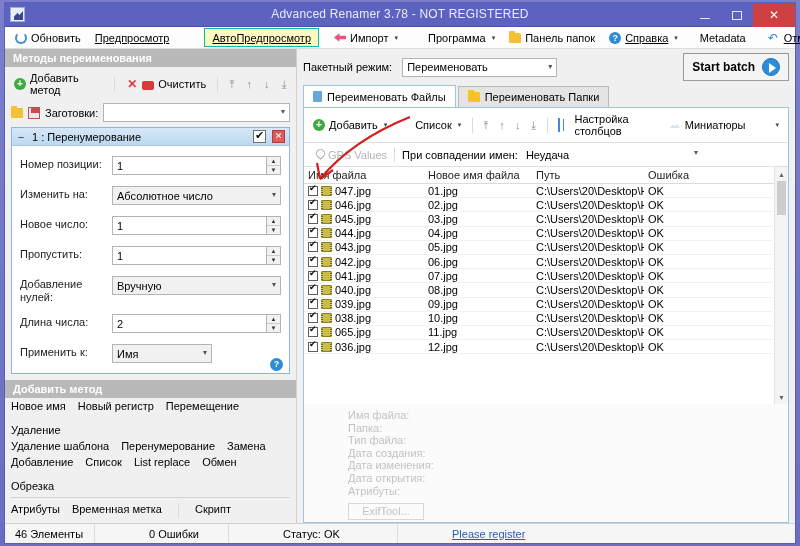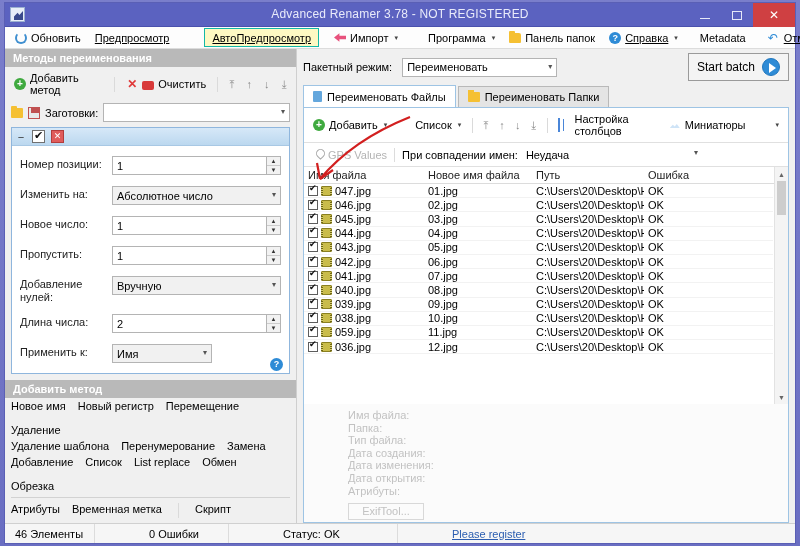--- a/index.html
+++ b/index.html
@@ -117,7 +117,7 @@
   .batchrow { display:flex; align-items:center; flex:0 0 auto; margin-bottom:5px; }
   .batchrow .lbl { font-size:11px; margin-right:10px; }
   .startbtn { margin-left:auto; border:1px solid #9a9a9a; background:#f4f4f4; height:28px;
-              display:flex; align-items:center; gap:7px; padding:0 8px; font-weight:normal; font-size:12px; }
+              display:flex; align-items:center; gap:7px; padding:0 8px; font-weight:bold; font-size:12px; }
   .playic { width:18px; height:18px; border-radius:50%; background:#2e8bd6; position:relative;
             border:1px solid #2277bd; }
   .playic:after { content:""; position:absolute; left:6px; top:4px; border-left:7px solid #fff;

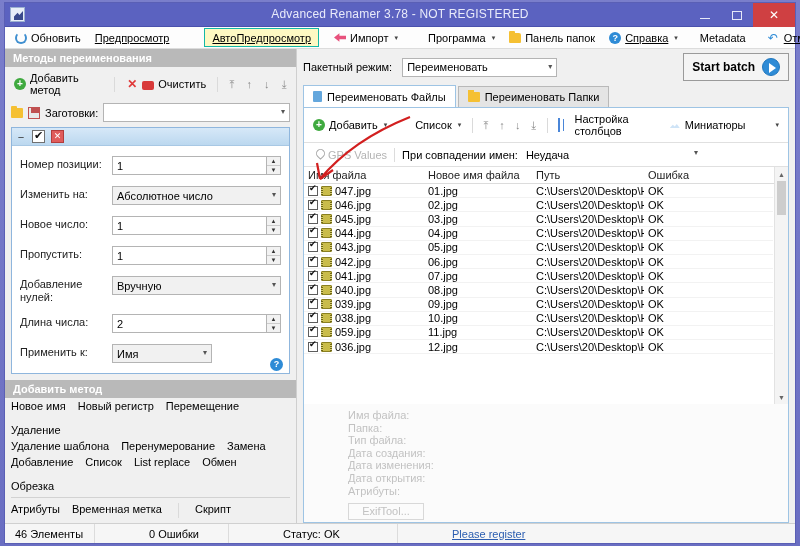--- a/index.html
+++ b/index.html
@@ -293,6 +293,7 @@
         <div class="methcard">
           <div class="methhdr">
             <span class="collapse">−</span>
+            <span class="mtitle">1 : Перенумерование</span>
             <span class="chk on"></span>
             <span class="closesq">✕</span>
           </div>

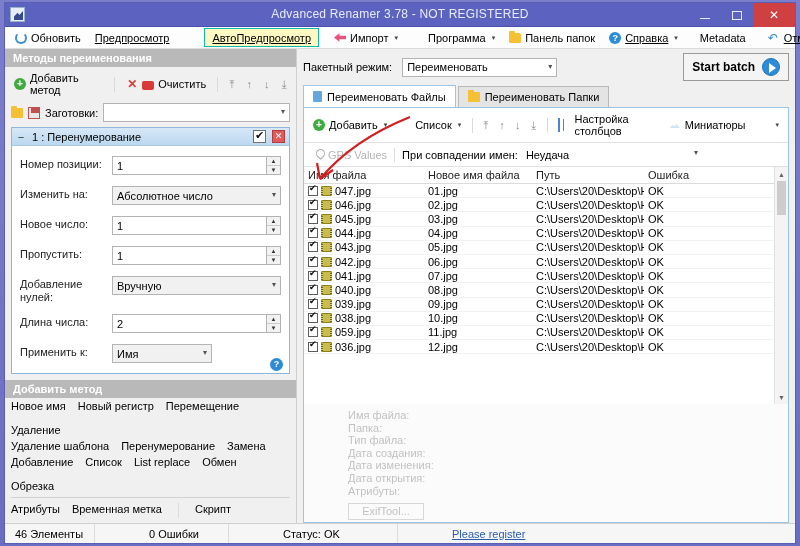--- a/index.html
+++ b/index.html
@@ -593,7 +593,7 @@
                   <div class="c0">
                     <span class="rchk"></span>
                     <span class="jpgic"></span>
-                    <span>059.jpg</span>
+                    <span>065.jpg</span>
                   </div>
                   <div class="c1">11.jpg</div>
                   <div class="c2">C:\Users\20\Desktop\H...</div>

